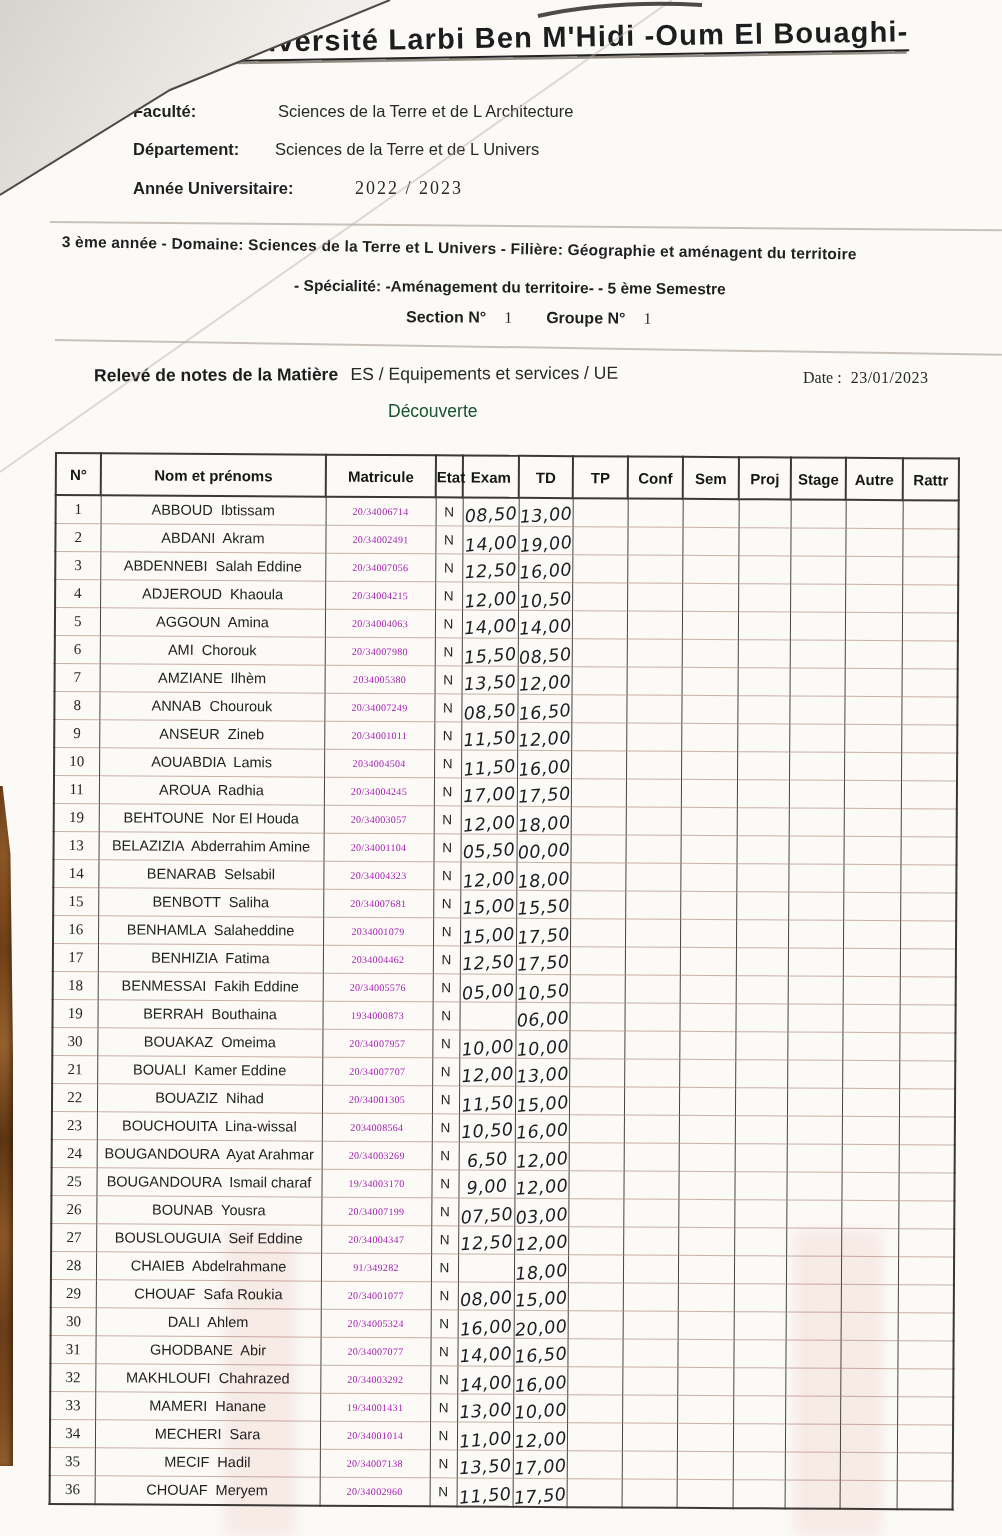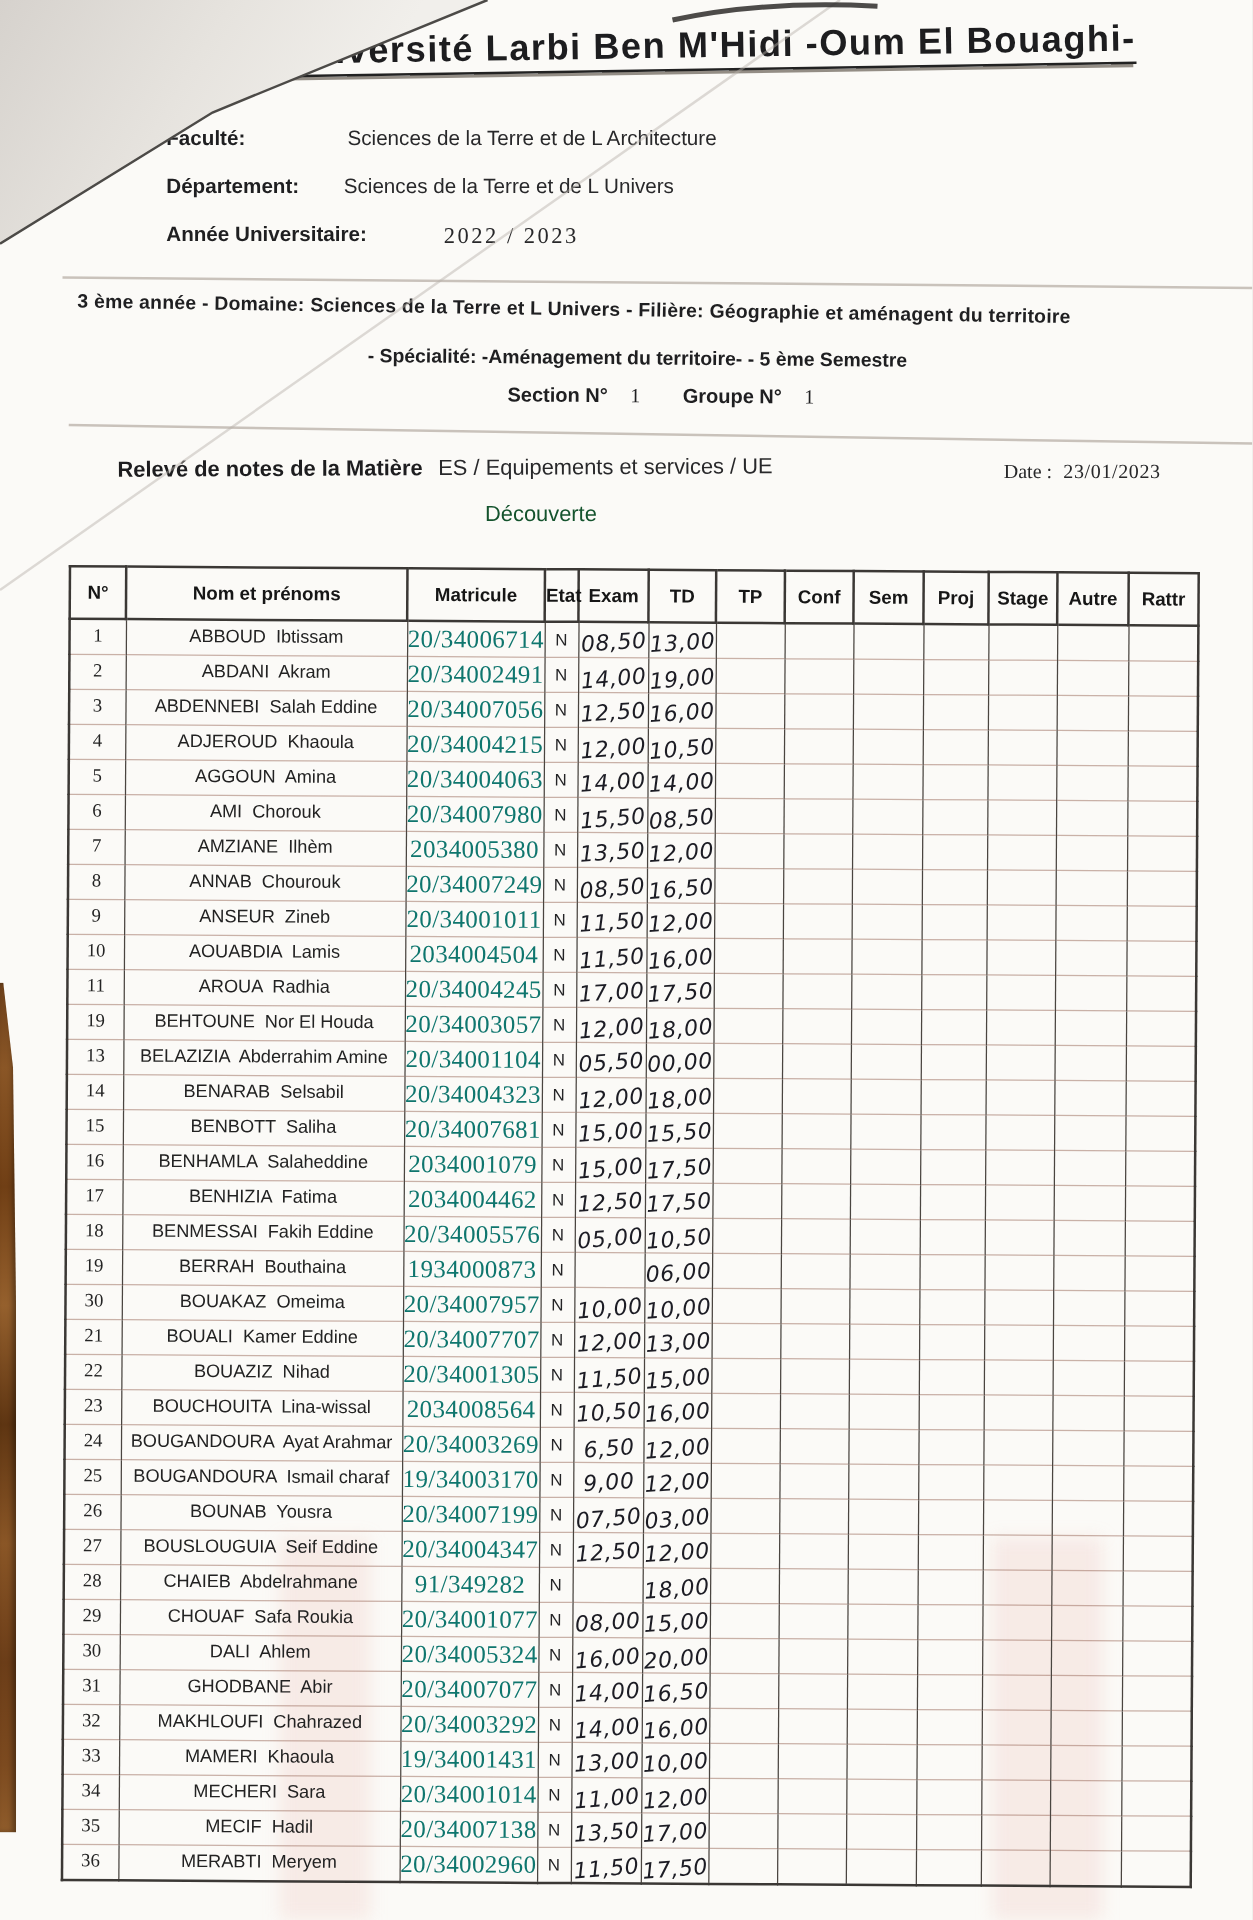--- a/index.html
+++ b/index.html
@@ -95,7 +95,7 @@
   td.c-n{font-family:"Liberation Serif",serif;font-size:15px;color:#242424;}
   td.c-name{text-align:left;padding-left:8px;font-size:14.5px;color:#222;overflow:hidden;}
   td.c-name span{white-space:pre;}
-  td.c-mat{font-family:"Liberation Serif",serif;font-size:20px;color:#0f766e;letter-spacing:0.3px;}
+  td.c-mat{font-family:"Liberation Serif",serif;font-size:10px;color:#a21caf;letter-spacing:0.3px;}
   td.c-etat{font-size:13.5px;color:#242426;}
   .hw{
     display:inline-block;

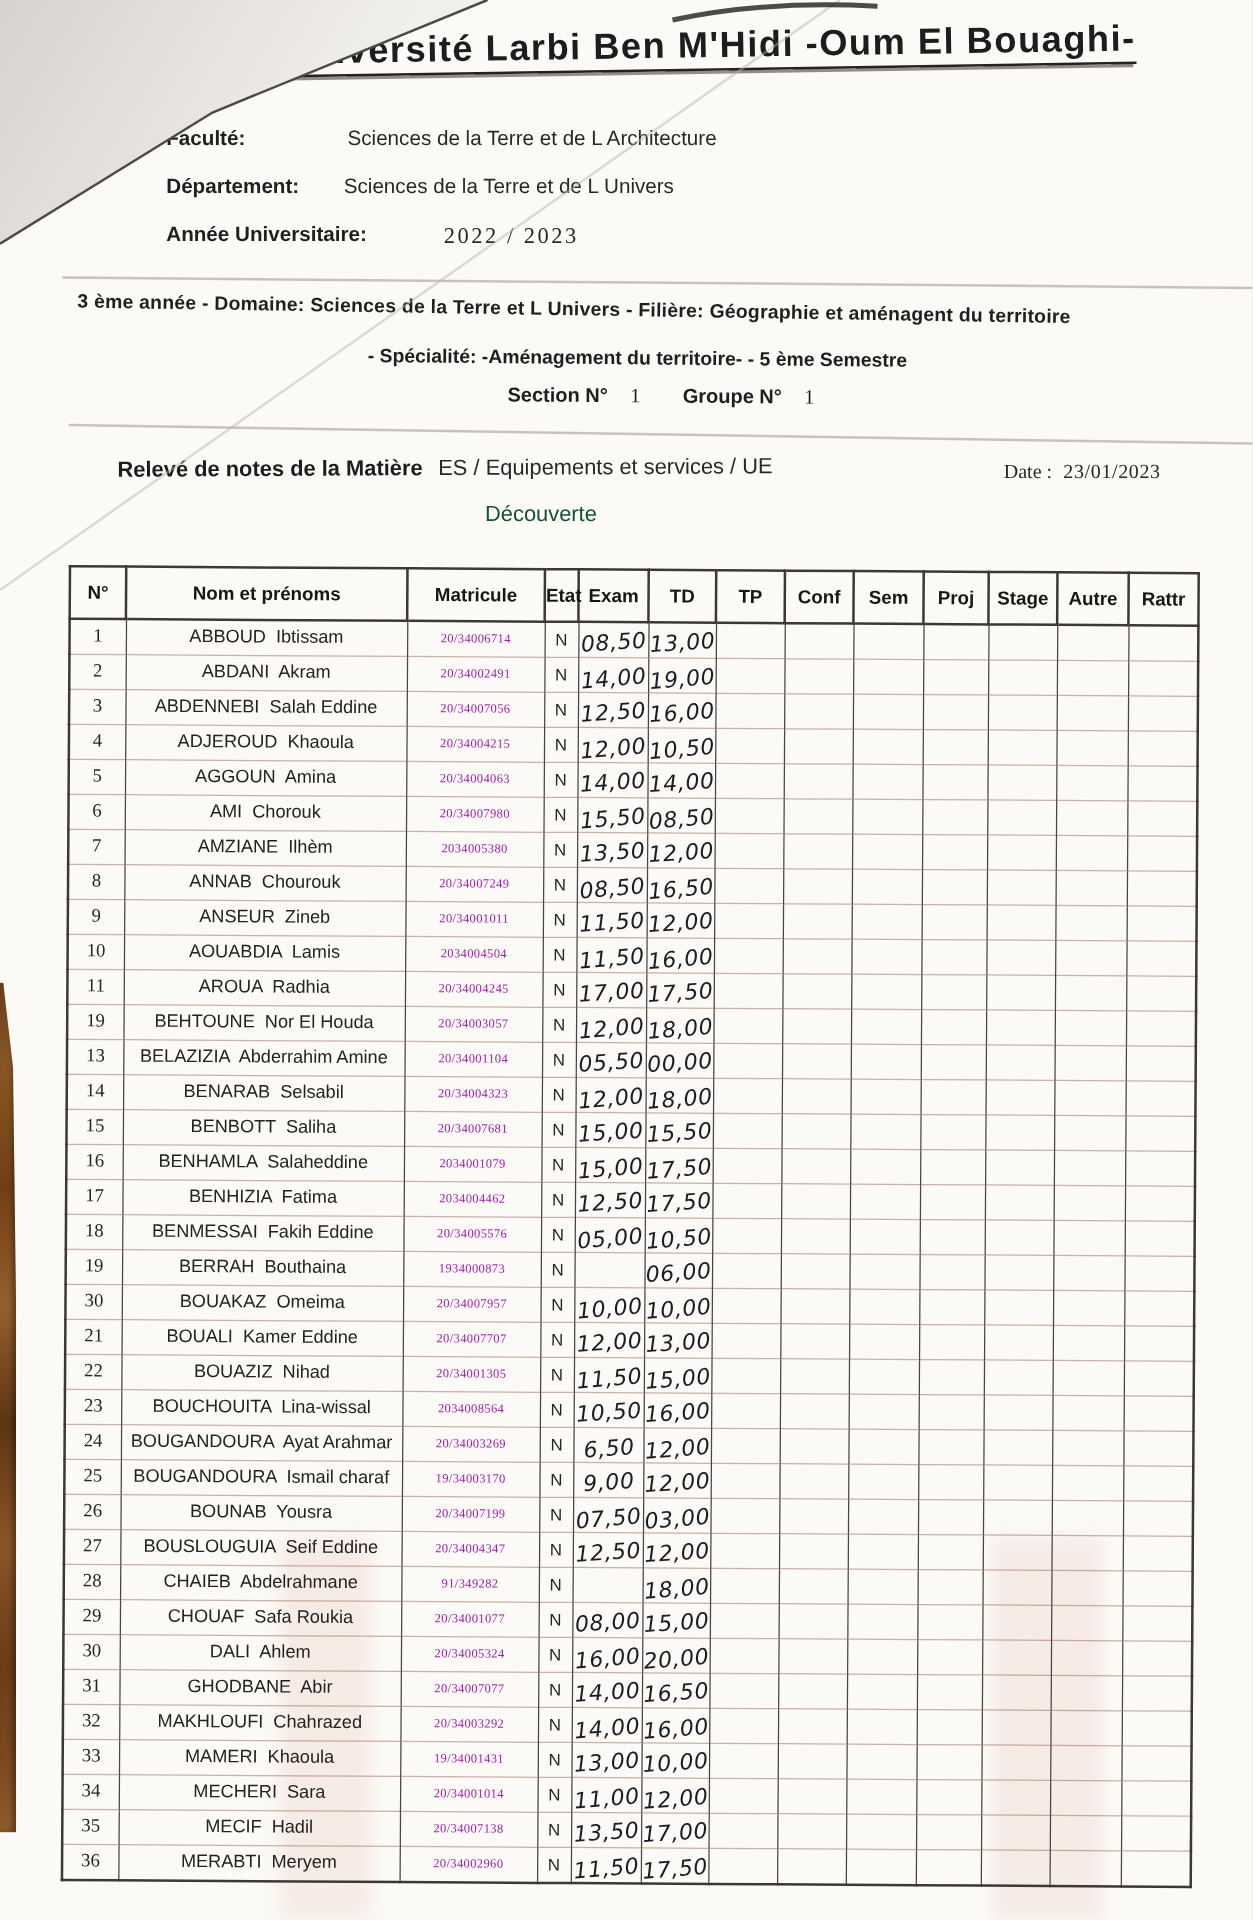--- a/index.html
+++ b/index.html
@@ -667,7 +667,7 @@
     </tr>
         <tr>
       <td class="c-n"><span>33</span></td>
-      <td class="c-name"><span>MAMERI  Khaoula</span></td>
+      <td class="c-name"><span>MAMERI  Hanane</span></td>
       <td class="c-mat"><span>19/34001431</span></td>
       <td class="c-etat"><span>N</span></td>
       <td><span class="hw">13,00</span></td>

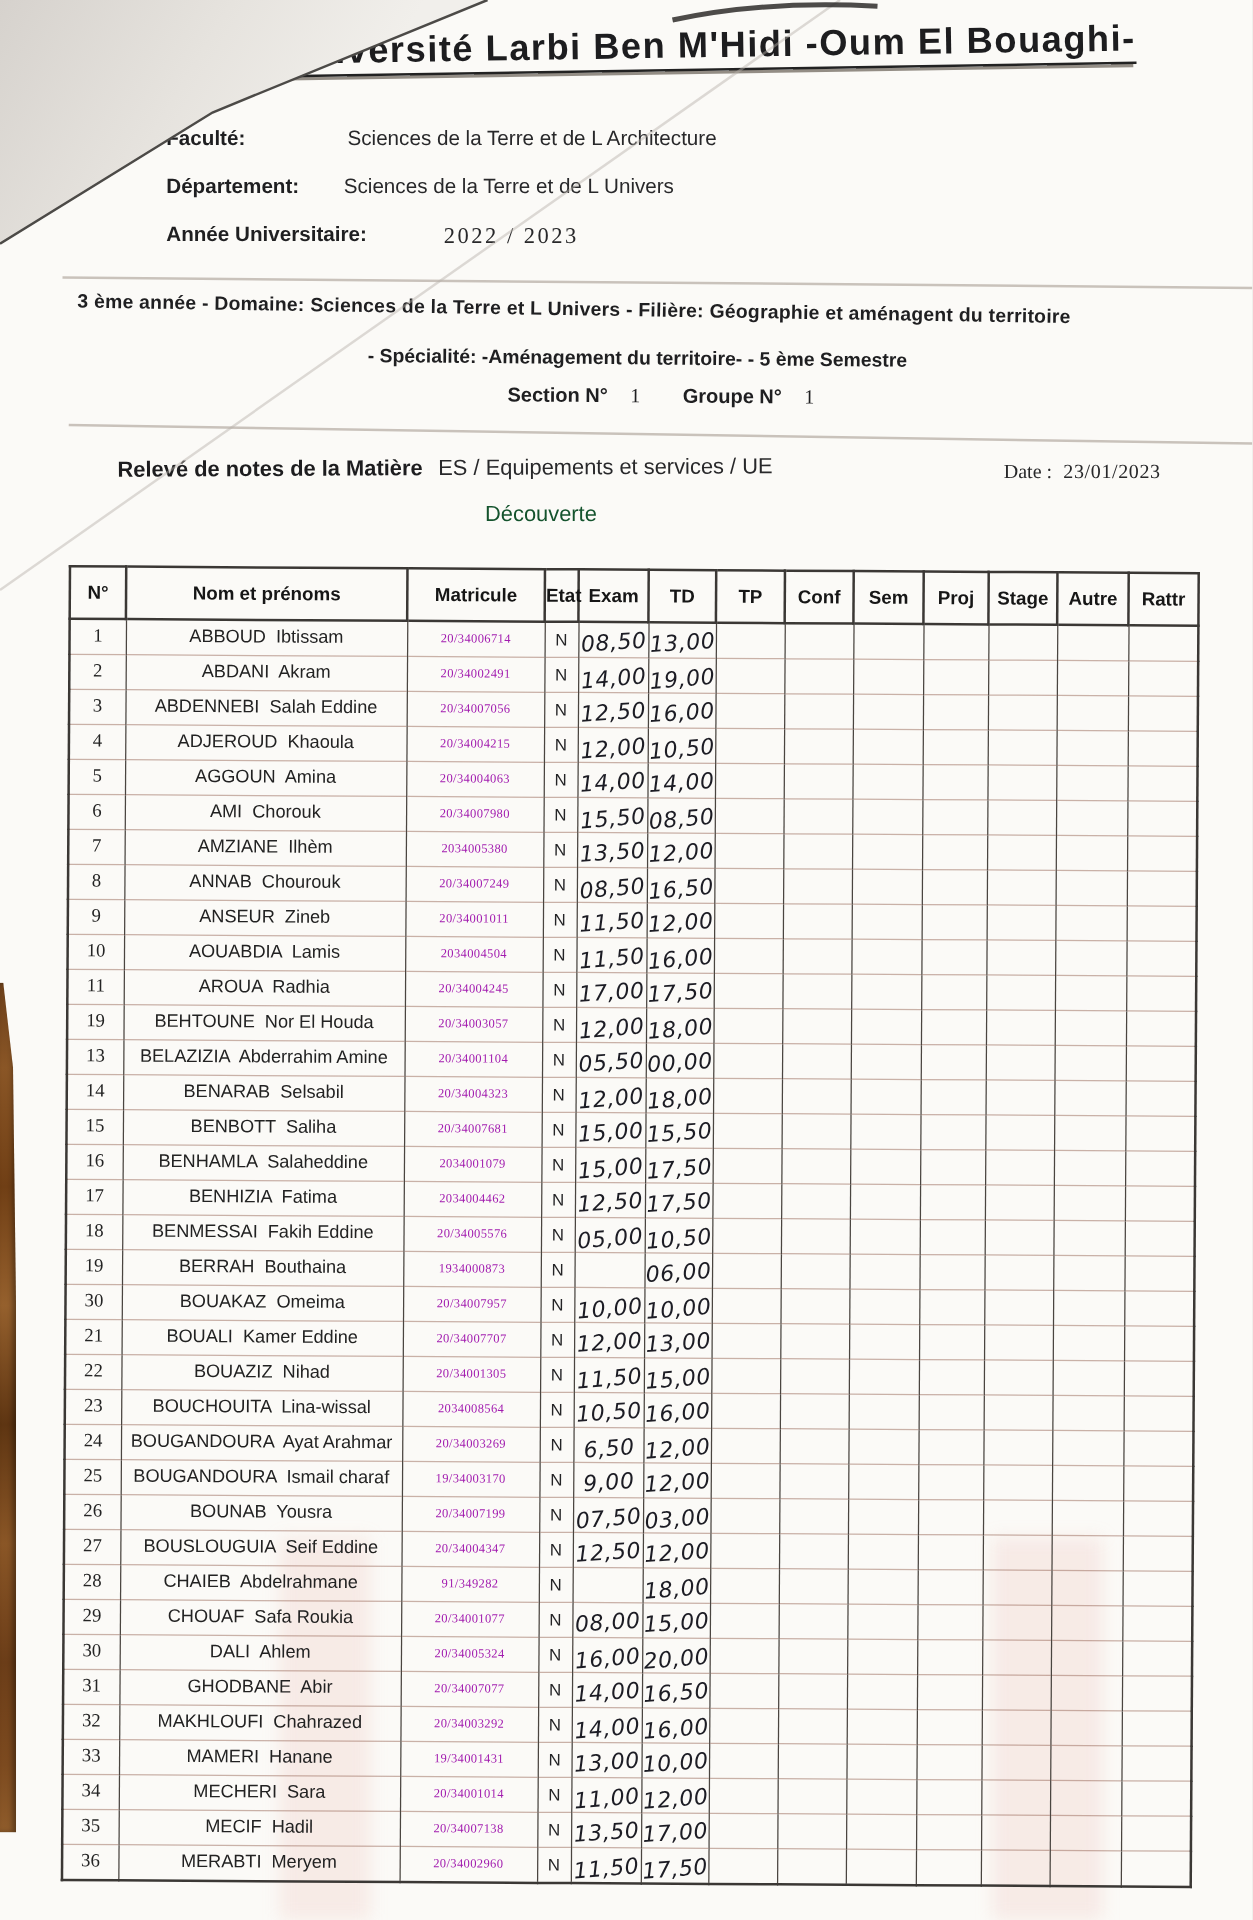--- a/index.html
+++ b/index.html
@@ -712,7 +712,7 @@
     </tr>
         <tr>
       <td class="c-n"><span>36</span></td>
-      <td class="c-name"><span>MERABTI  Meryem</span></td>
+      <td class="c-name"><span>CHOUAF  Meryem</span></td>
       <td class="c-mat"><span>20/34002960</span></td>
       <td class="c-etat"><span>N</span></td>
       <td><span class="hw">11,50</span></td>

